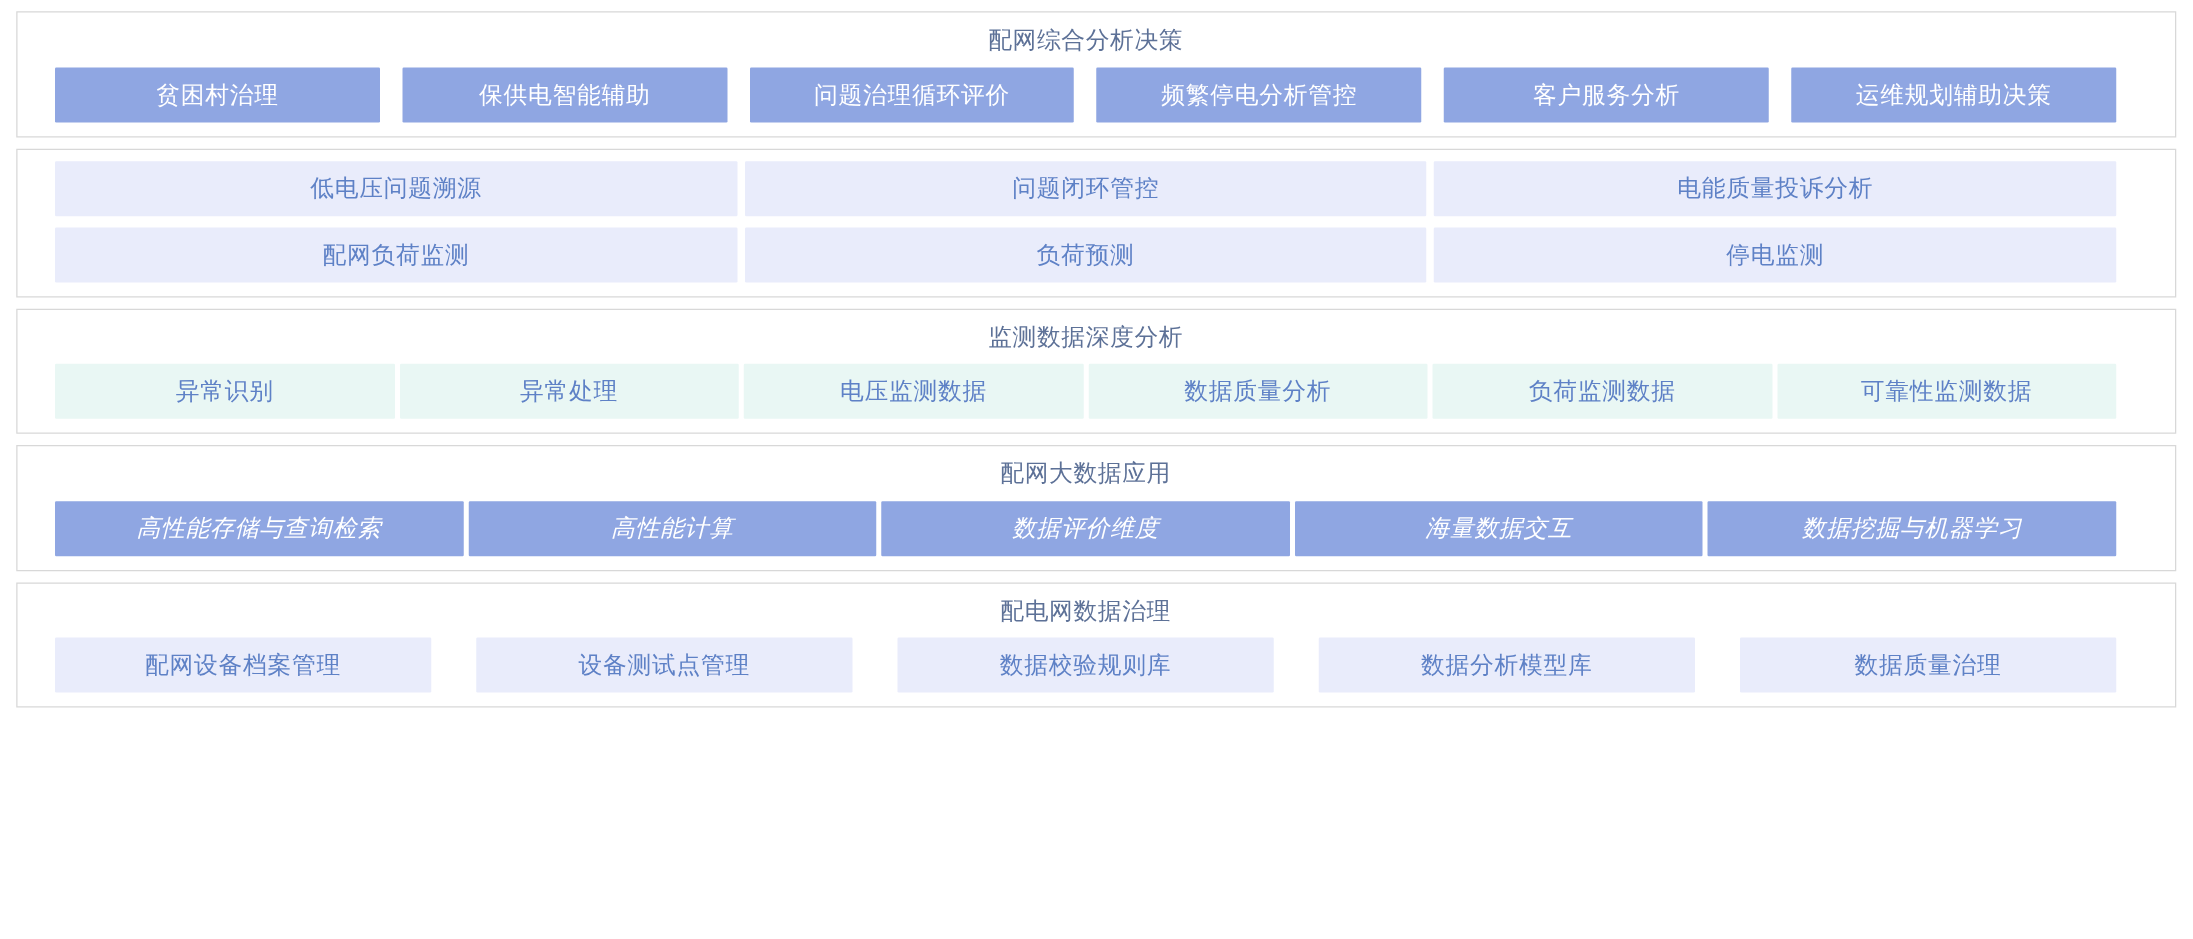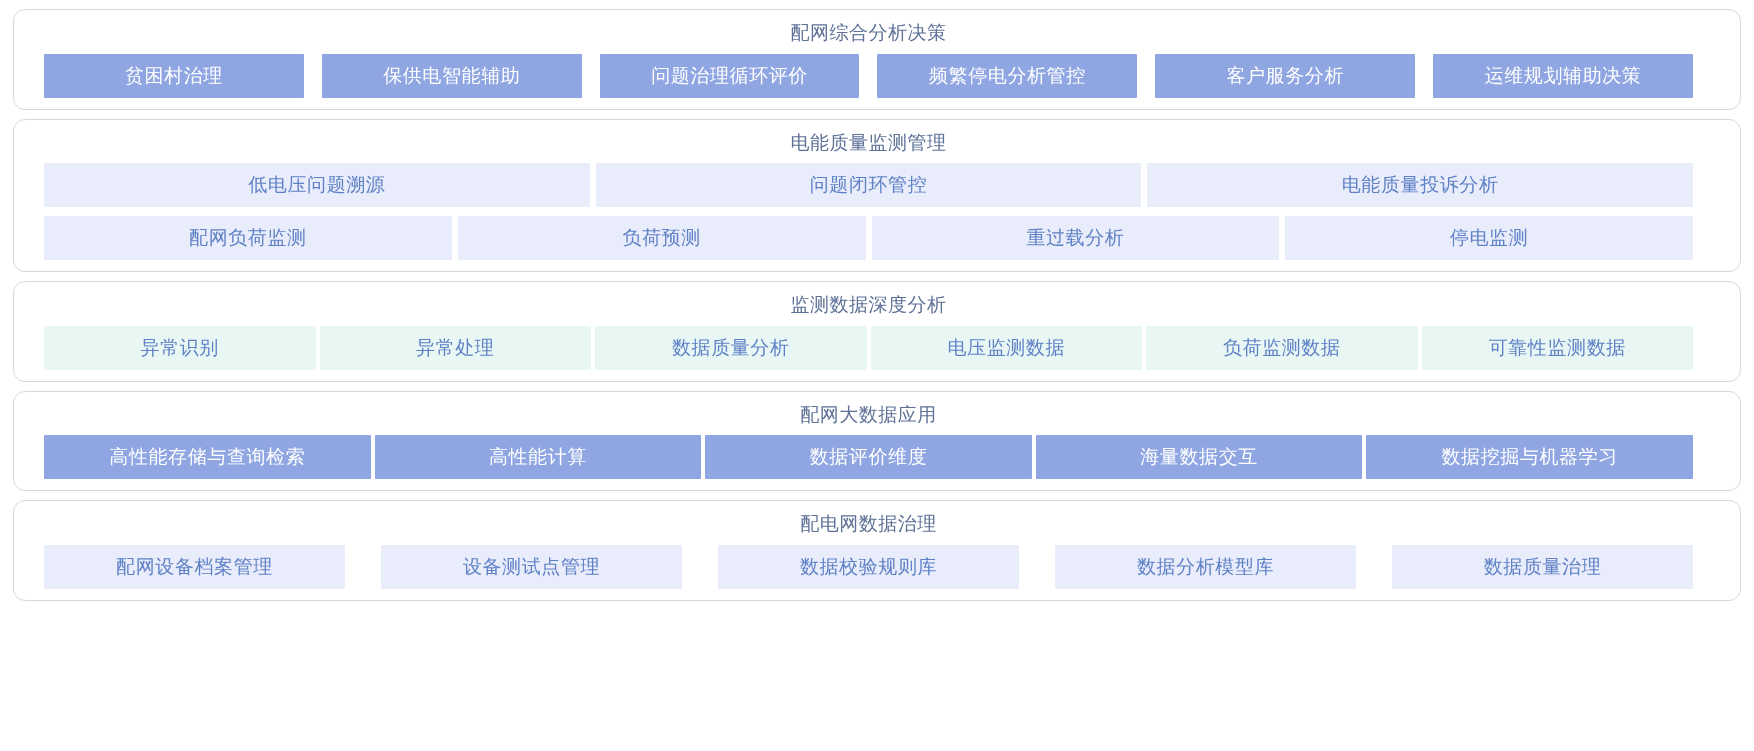--- a/index.html
+++ b/index.html
@@ -28,7 +28,7 @@
   .panel {
     border: 1px solid #d8d8d8;
     background: #ffffff;
-    border-radius: 12px;
+    border-radius: 0;
     padding: 9px 17px 11px 0;
     display: flex;
     flex-direction: column;

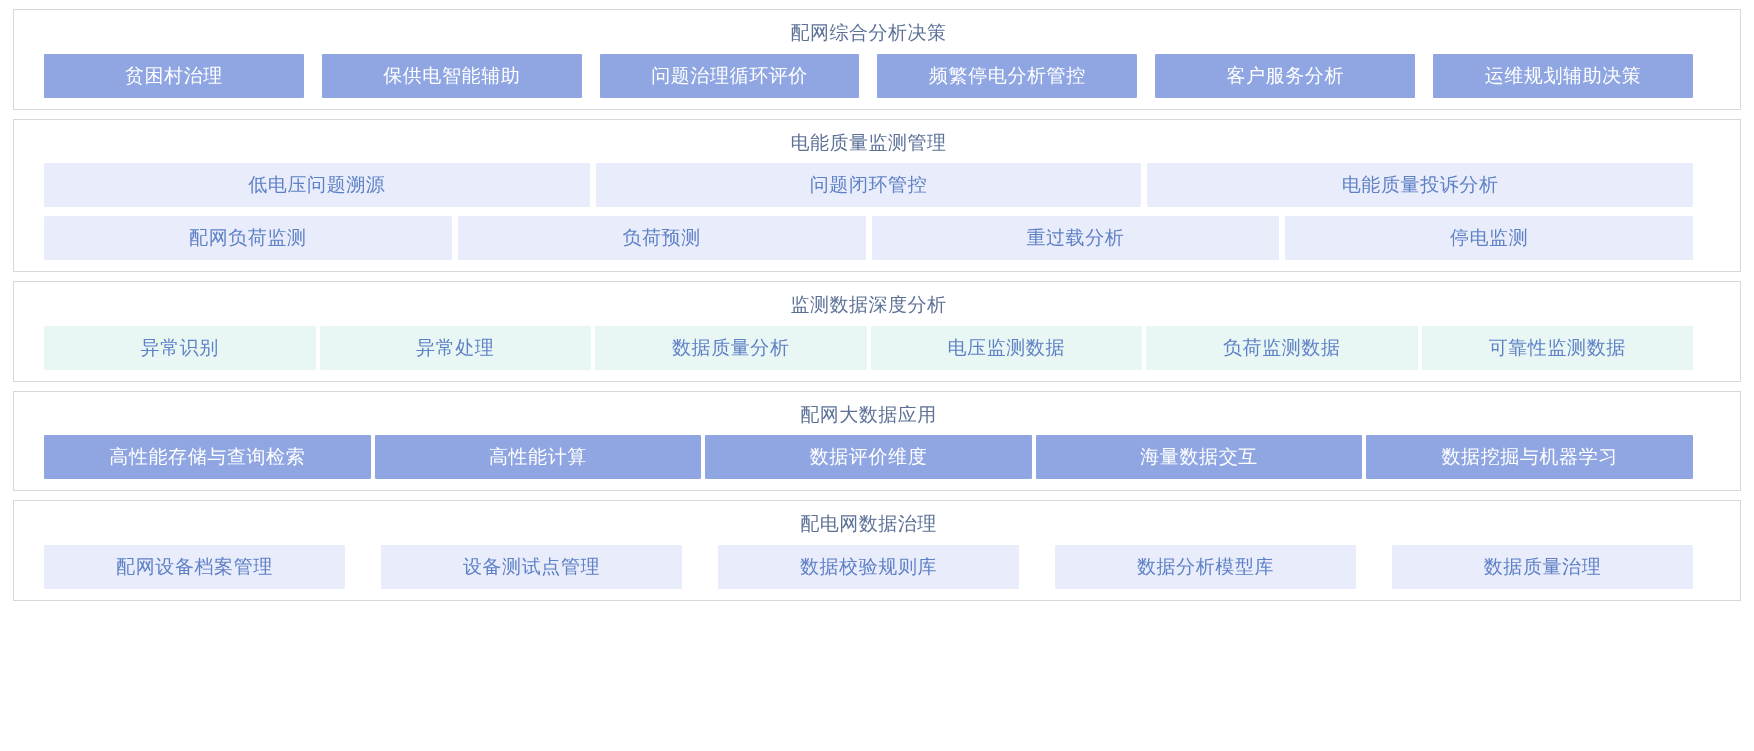--- a/index.html
+++ b/index.html
@@ -111,7 +111,6 @@
   </section>
 
   <section class="panel p2">
-    <div class="panel-title">电能质量监测管理</div>
     <div class="btn-row">
       <div class="cell lavender">低电压问题溯源</div>
       <div class="cell lavender">问题闭环管控</div>

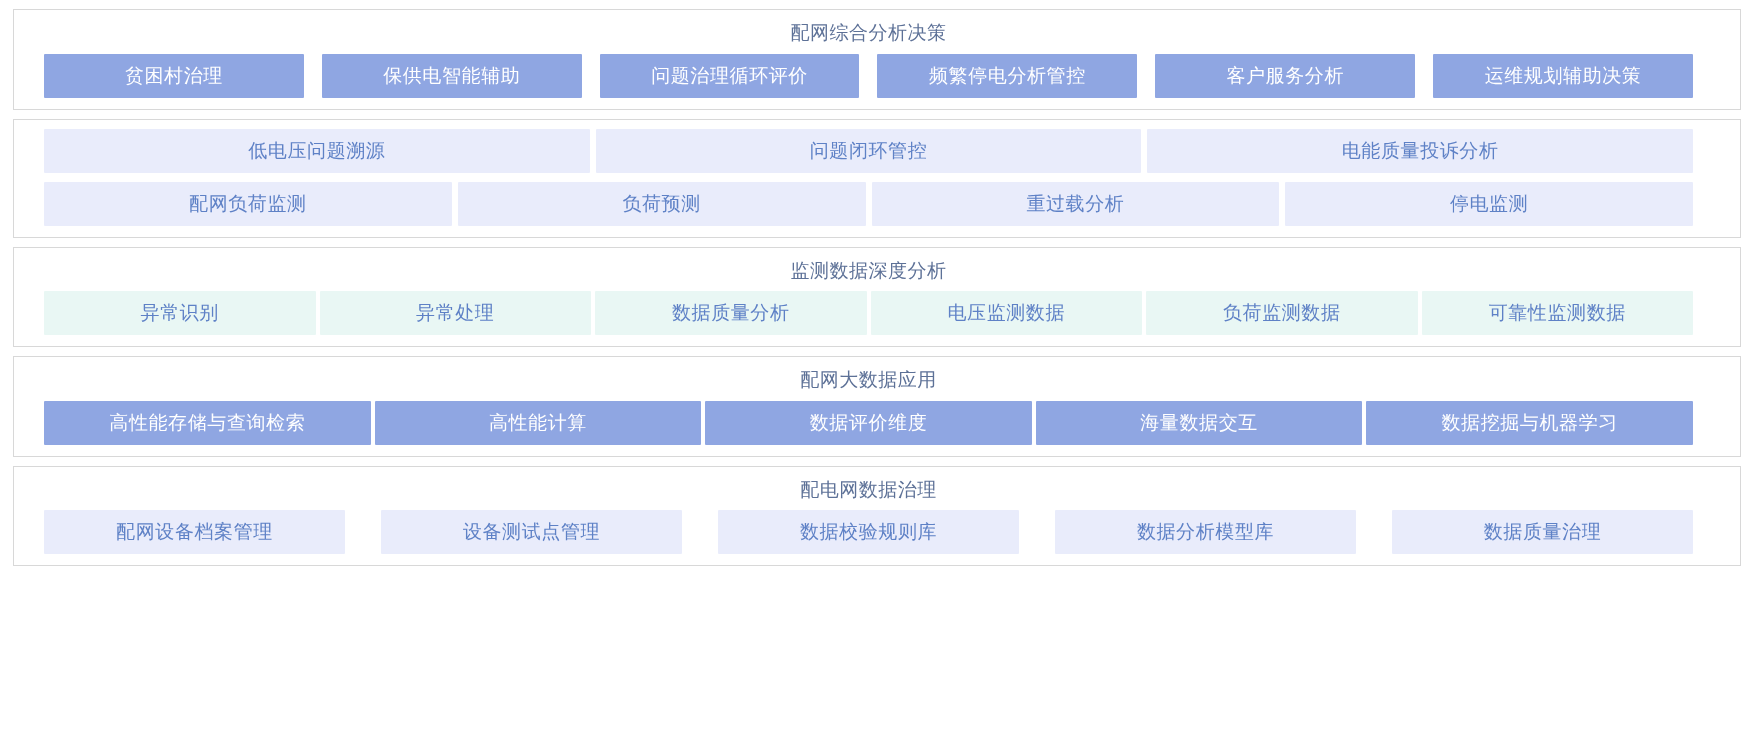--- a/index.html
+++ b/index.html
@@ -119,7 +119,6 @@
     <div class="btn-row">
       <div class="cell lavender">配网负荷监测</div>
       <div class="cell lavender">负荷预测</div>
-      <div class="cell lavender">重过载分析</div>
       <div class="cell lavender">停电监测</div>
     </div>
   </section>

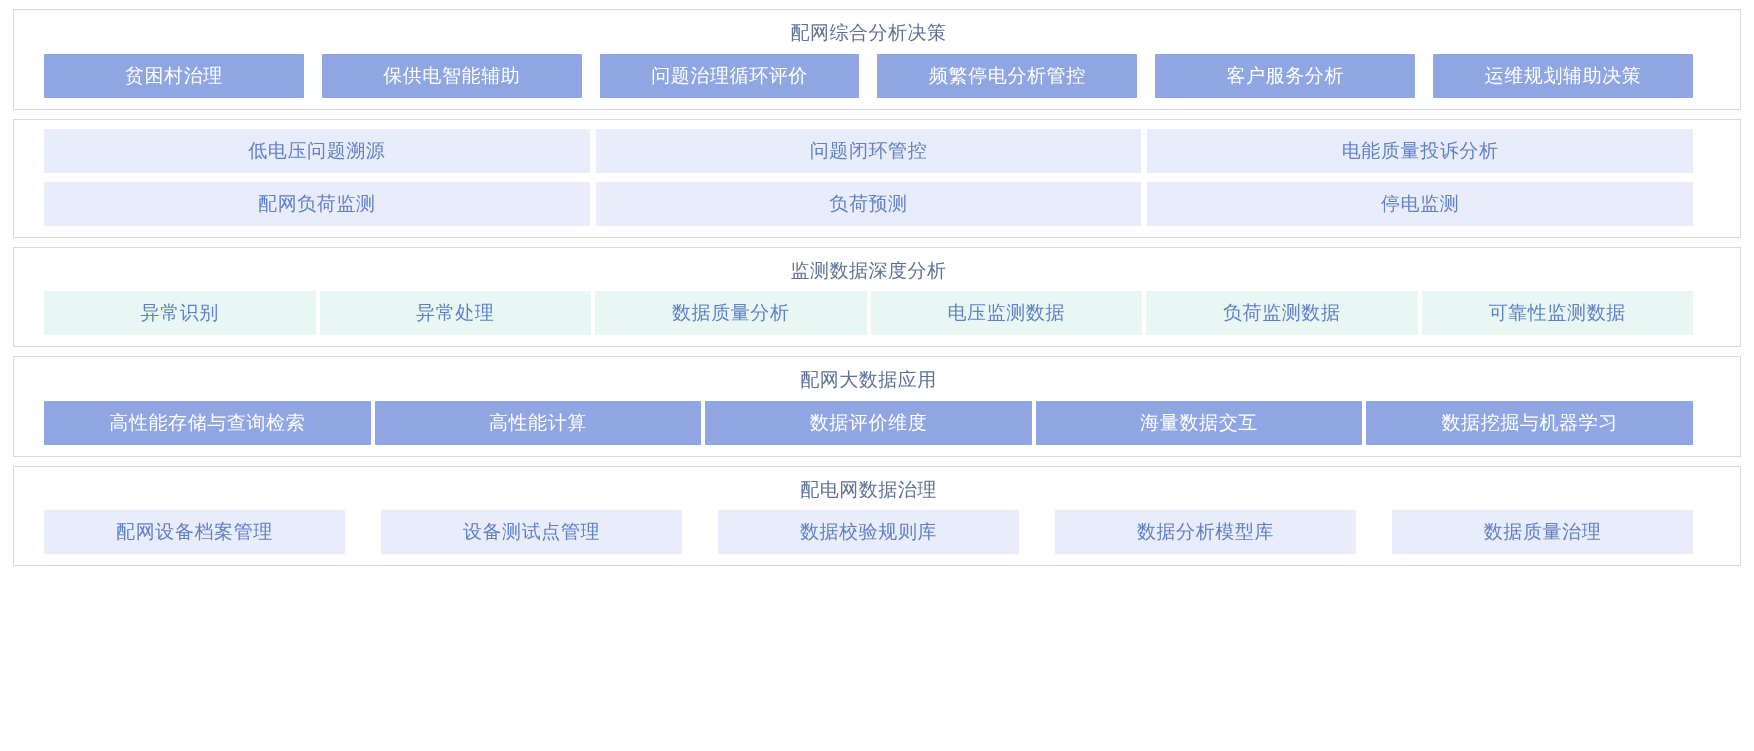--- a/index.html
+++ b/index.html
@@ -128,8 +128,8 @@
     <div class="btn-row">
       <div class="cell mint">异常识别</div>
       <div class="cell mint">异常处理</div>
+      <div class="cell mint">电压监测数据</div>
       <div class="cell mint">数据质量分析</div>
-      <div class="cell mint">电压监测数据</div>
       <div class="cell mint">负荷监测数据</div>
       <div class="cell mint">可靠性监测数据</div>
     </div>

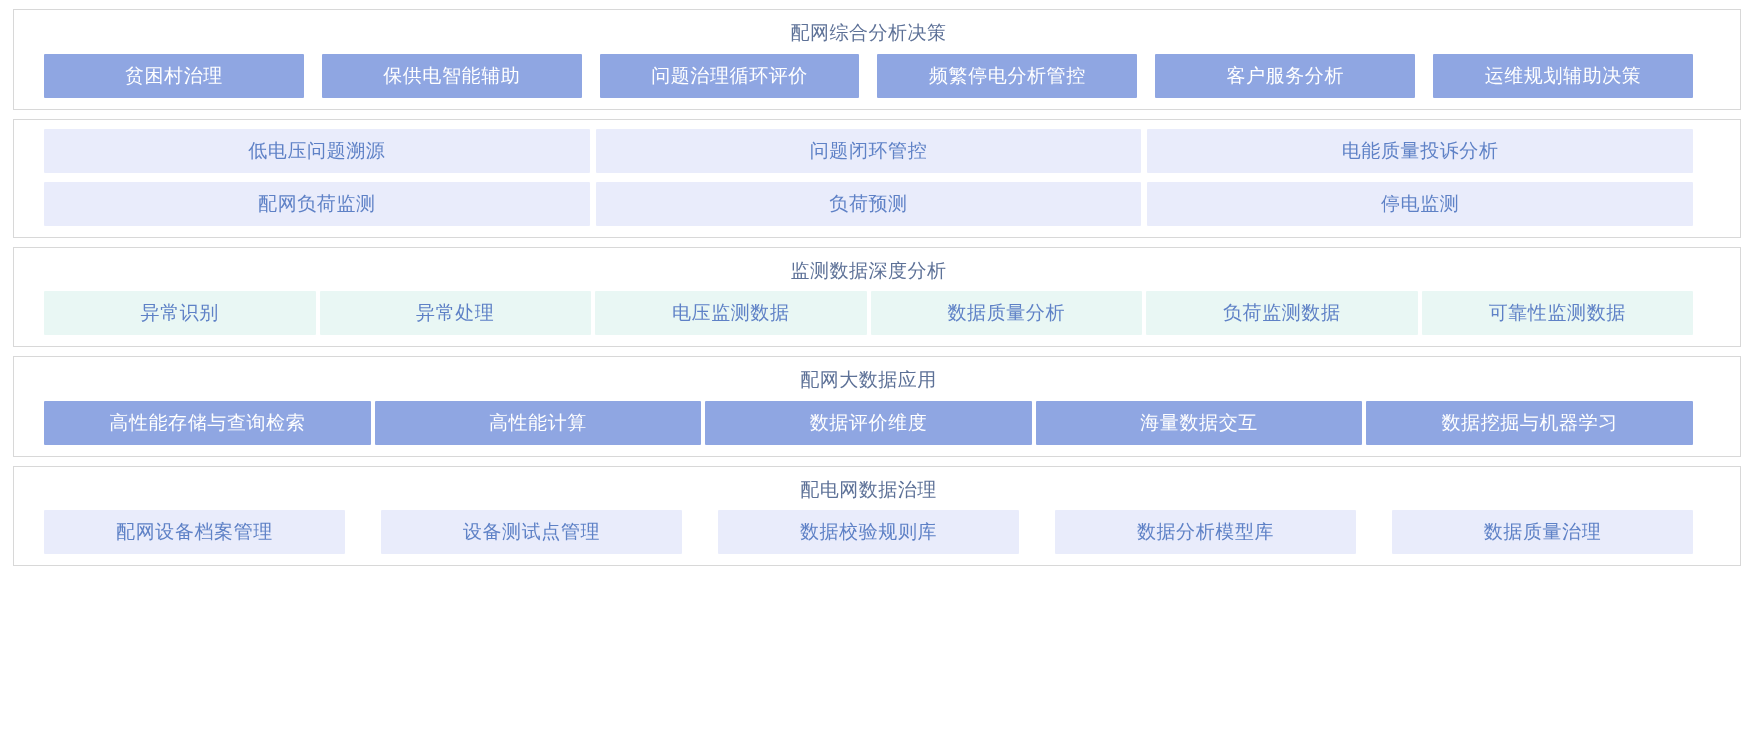--- a/index.html
+++ b/index.html
@@ -90,7 +90,7 @@
   .panel.p1 .btn-row { gap: 18px; }
   .panel.p2 .btn-row { gap: 6px; }
   .panel.p3 .btn-row { gap: 4px; }
-  .panel.p4 .btn-row { gap: 4px; }
+  .panel.p4 .btn-row { gap: 4px; font-style: italic; }
   .panel.p5 .btn-row { gap: 36px; }
 </style>
 </head>

